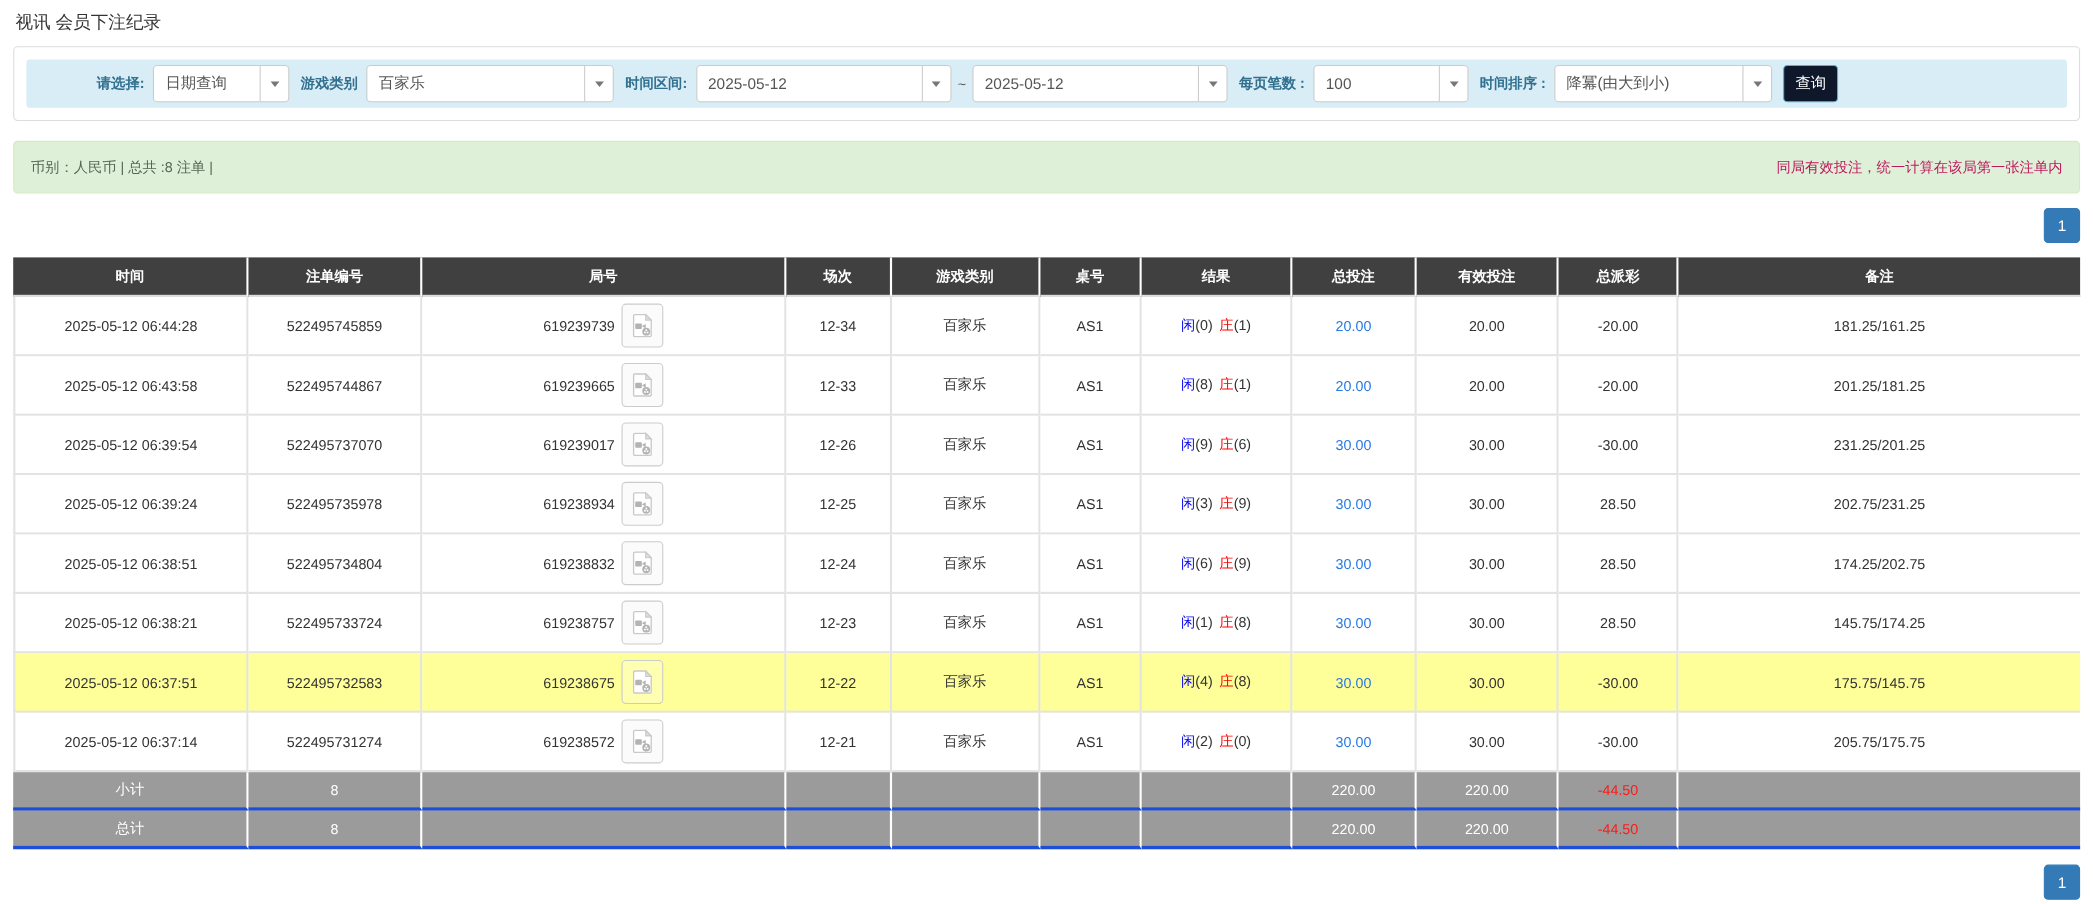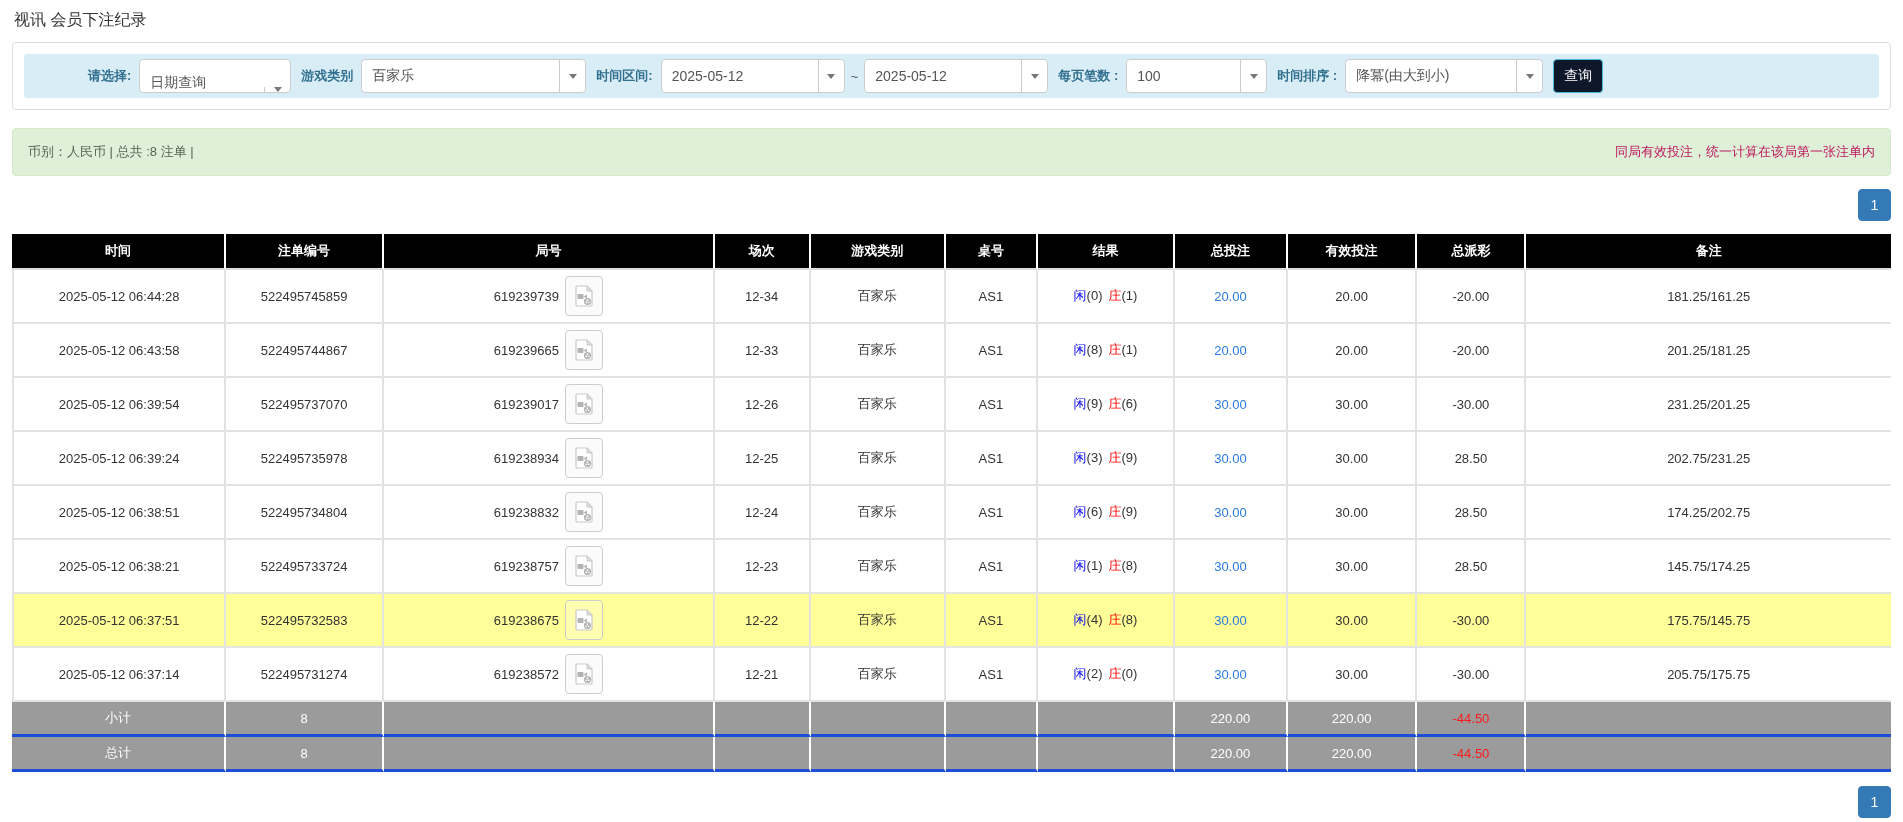--- a/index.html
+++ b/index.html
@@ -16,7 +16,7 @@
   .sel-text { flex:1; display:flex; align-items:center; padding:0 10px; font-size:14px; white-space:nowrap; overflow:hidden; }
   .sel-arrow { width:26px; border-left:1px solid #ccc; display:flex; align-items:center; justify-content:center; }
   .caret { width:0; height:0; border-left:4px solid transparent; border-right:4px solid transparent; border-top:5px solid #777; }
-  .w-query { width:152px;align-items:flex-end; } .w-game { width:225px; } .w-date { width:184px; } .w-size { width:141px; } .w-sort { width:198px; }
+  .w-query { width:124px; } .w-game { width:225px; } .w-date { width:184px; } .w-size { width:141px; } .w-sort { width:198px; }
   .tilde { margin:0 6px; color:#555; font-size:13px; }
   .btn-search { margin-left:10px; width:50px; height:34px; background:#0f172a; border:1px solid #46b8da; border-radius:4px; color:#fff; font-size:14px; cursor:pointer; padding:0; }
 

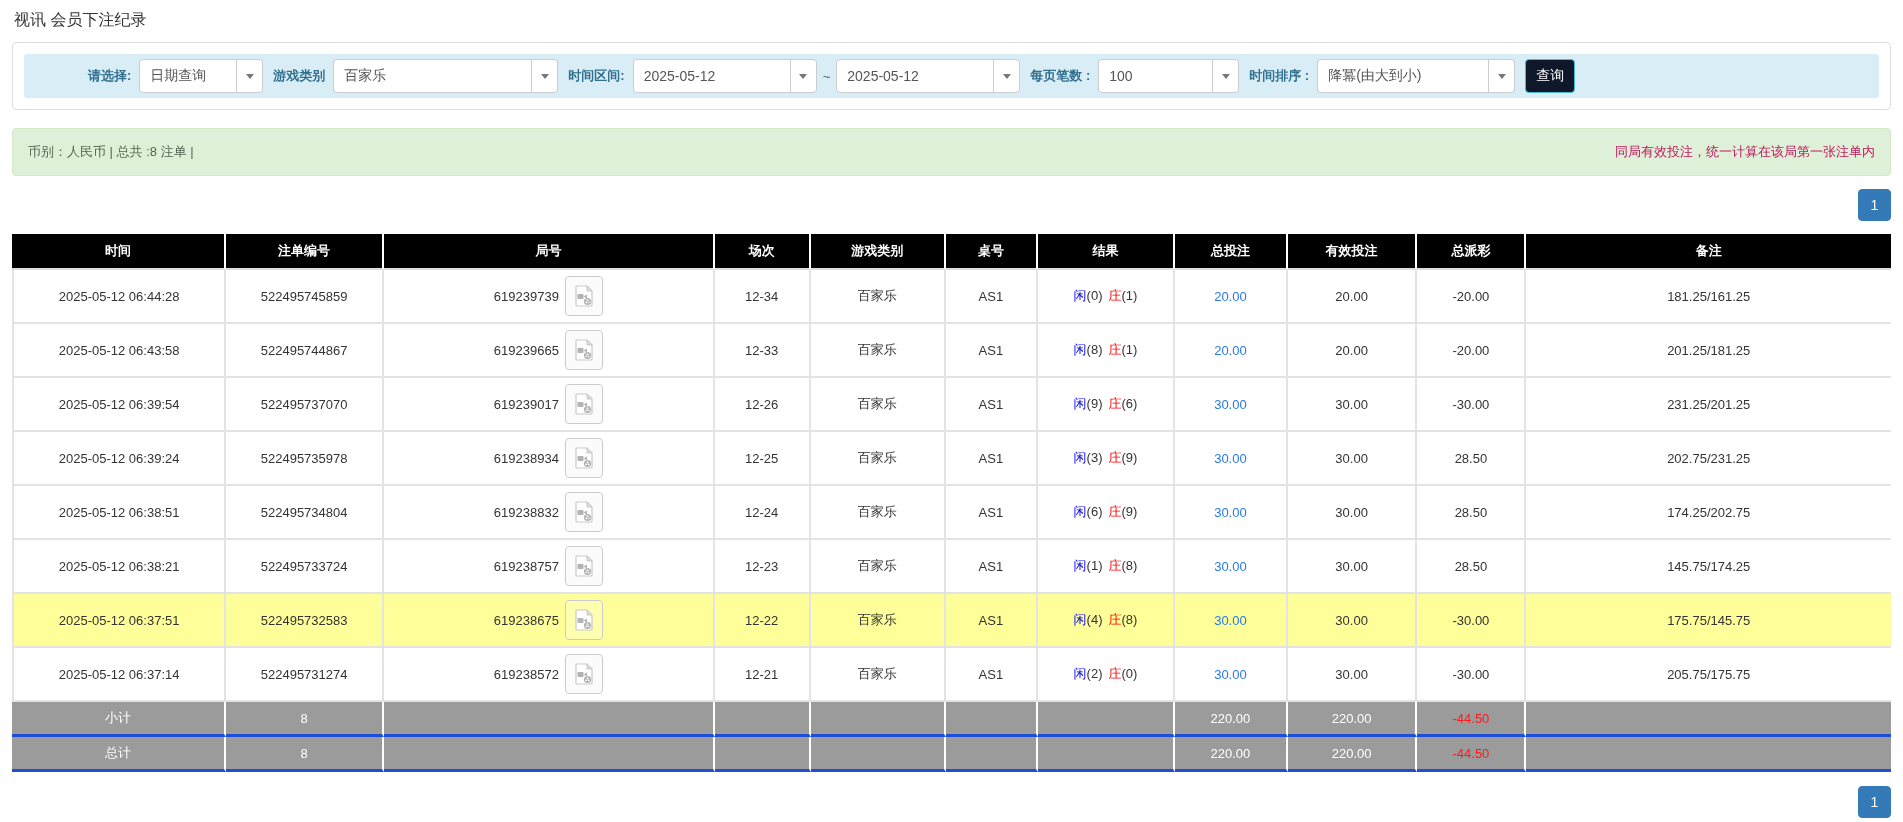--- a/index.html
+++ b/index.html
@@ -16,7 +16,7 @@
   .sel-text { flex:1; display:flex; align-items:center; padding:0 10px; font-size:14px; white-space:nowrap; overflow:hidden; }
   .sel-arrow { width:26px; border-left:1px solid #ccc; display:flex; align-items:center; justify-content:center; }
   .caret { width:0; height:0; border-left:4px solid transparent; border-right:4px solid transparent; border-top:5px solid #777; }
-  .w-query { width:124px; } .w-game { width:225px; } .w-date { width:184px; } .w-size { width:141px; } .w-sort { width:198px; }
+  .w-query { width:124px; } .w-game { width:225px; } .w-date { width:232px; } .w-size { width:141px; } .w-sort { width:198px; }
   .tilde { margin:0 6px; color:#555; font-size:13px; }
   .btn-search { margin-left:10px; width:50px; height:34px; background:#0f172a; border:1px solid #46b8da; border-radius:4px; color:#fff; font-size:14px; cursor:pointer; padding:0; }
 

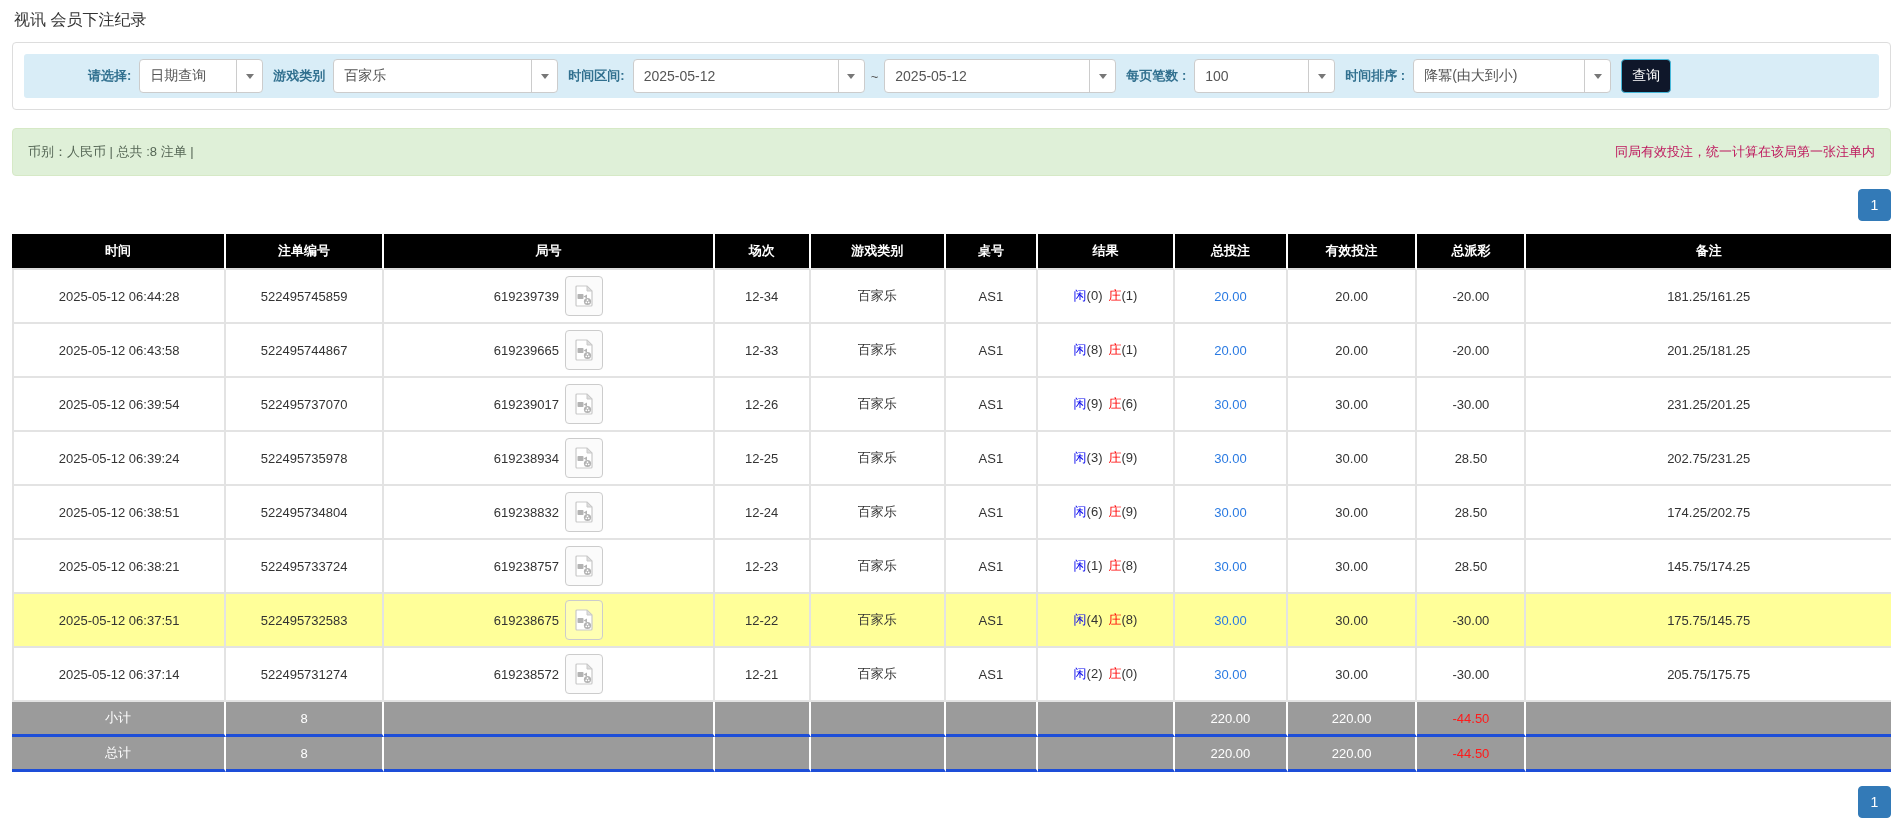--- a/index.html
+++ b/index.html
@@ -29,7 +29,7 @@
   .page-btn { width:33px; height:32px; background:#337ab7; border:1px solid #337ab7; border-radius:4px; color:#fff; display:flex; align-items:center; justify-content:center; font-size:14px; text-decoration:none; cursor:pointer; }
 
   table.grid { width:100%; border-collapse:separate; border-spacing:0; table-layout:fixed; font-size:13px; }
-  .grid th { background:#000000; color:#fff; font-weight:bold; height:36px; border-right:2px solid #fff; border-bottom:2px solid #ddd; text-align:center; padding:0 4px;margin-top:36px; }
+  .grid th { background:#404040; color:#fff; font-weight:bold; height:36px; border-right:2px solid #fff; border-bottom:2px solid #ddd; text-align:center; padding:0 4px;margin-top:36px; }
   .grid th:last-child { border-right:none; }
   .grid td { height:54px; text-align:center; color:#333; background:#fff; border-right:2px solid #e3e3e3; border-bottom:2px solid #e3e3e3; padding:0 4px; }
   .grid td:first-child { border-left:2px solid #e3e3e3; }

